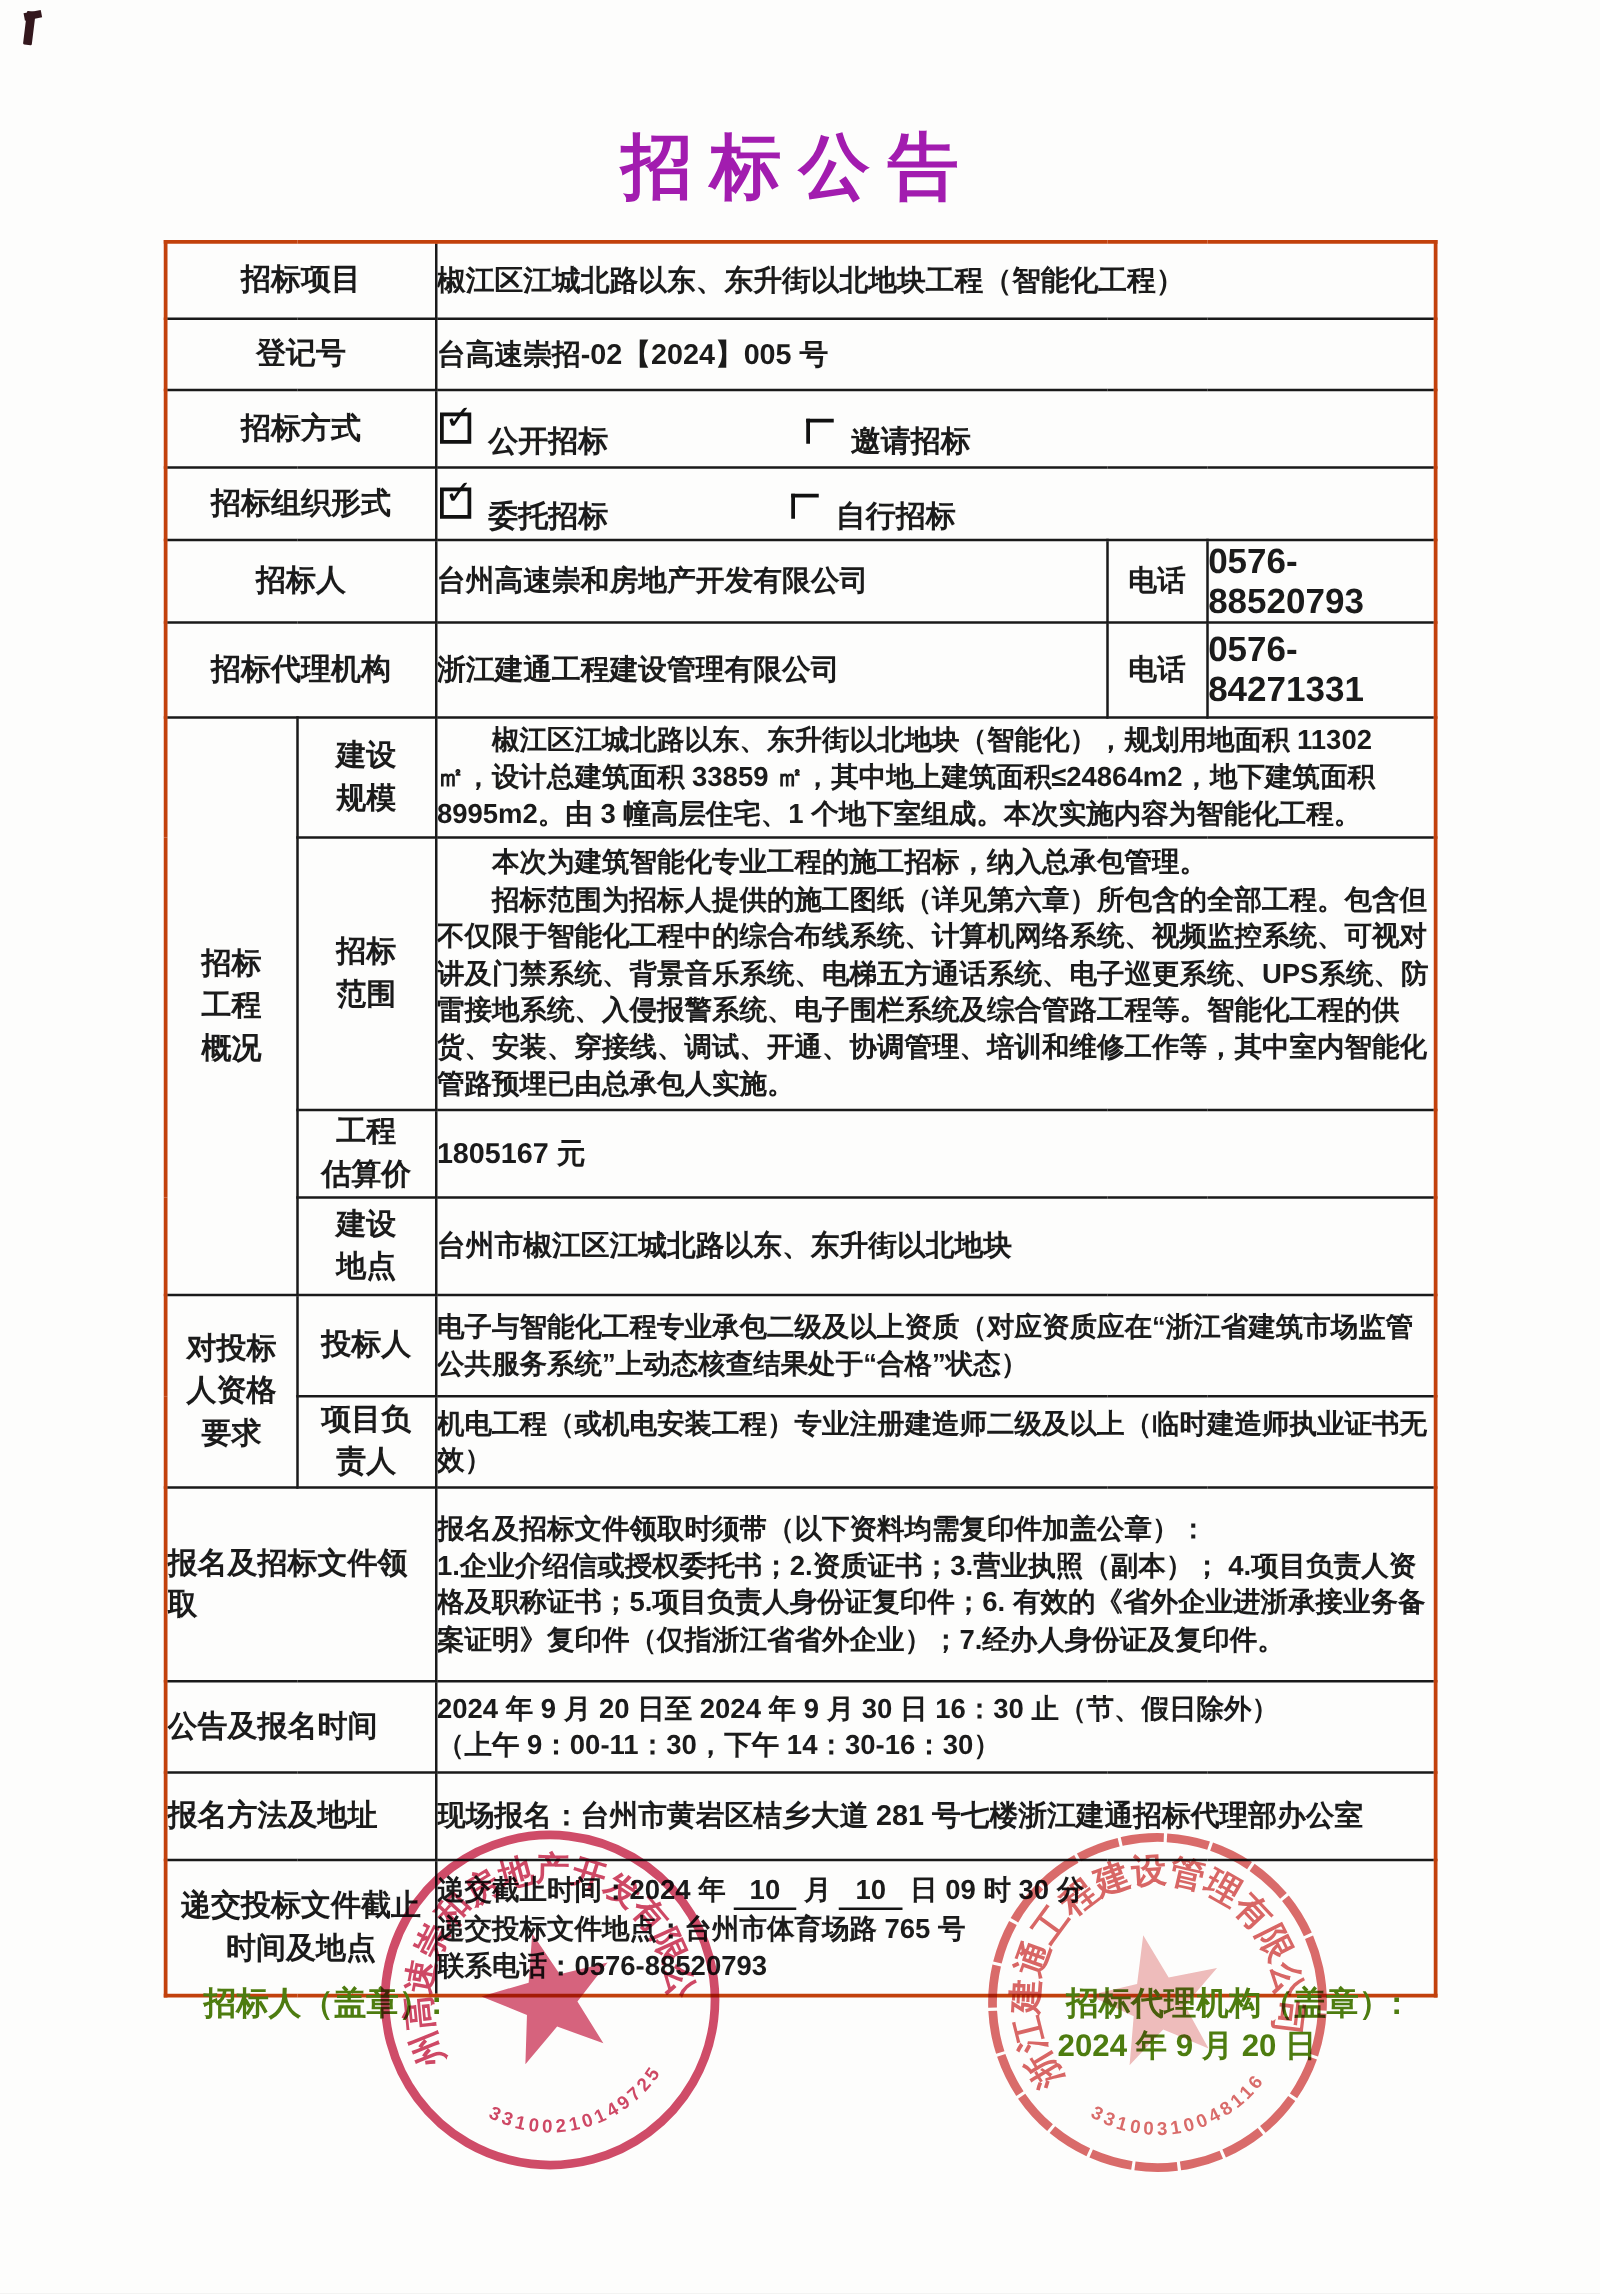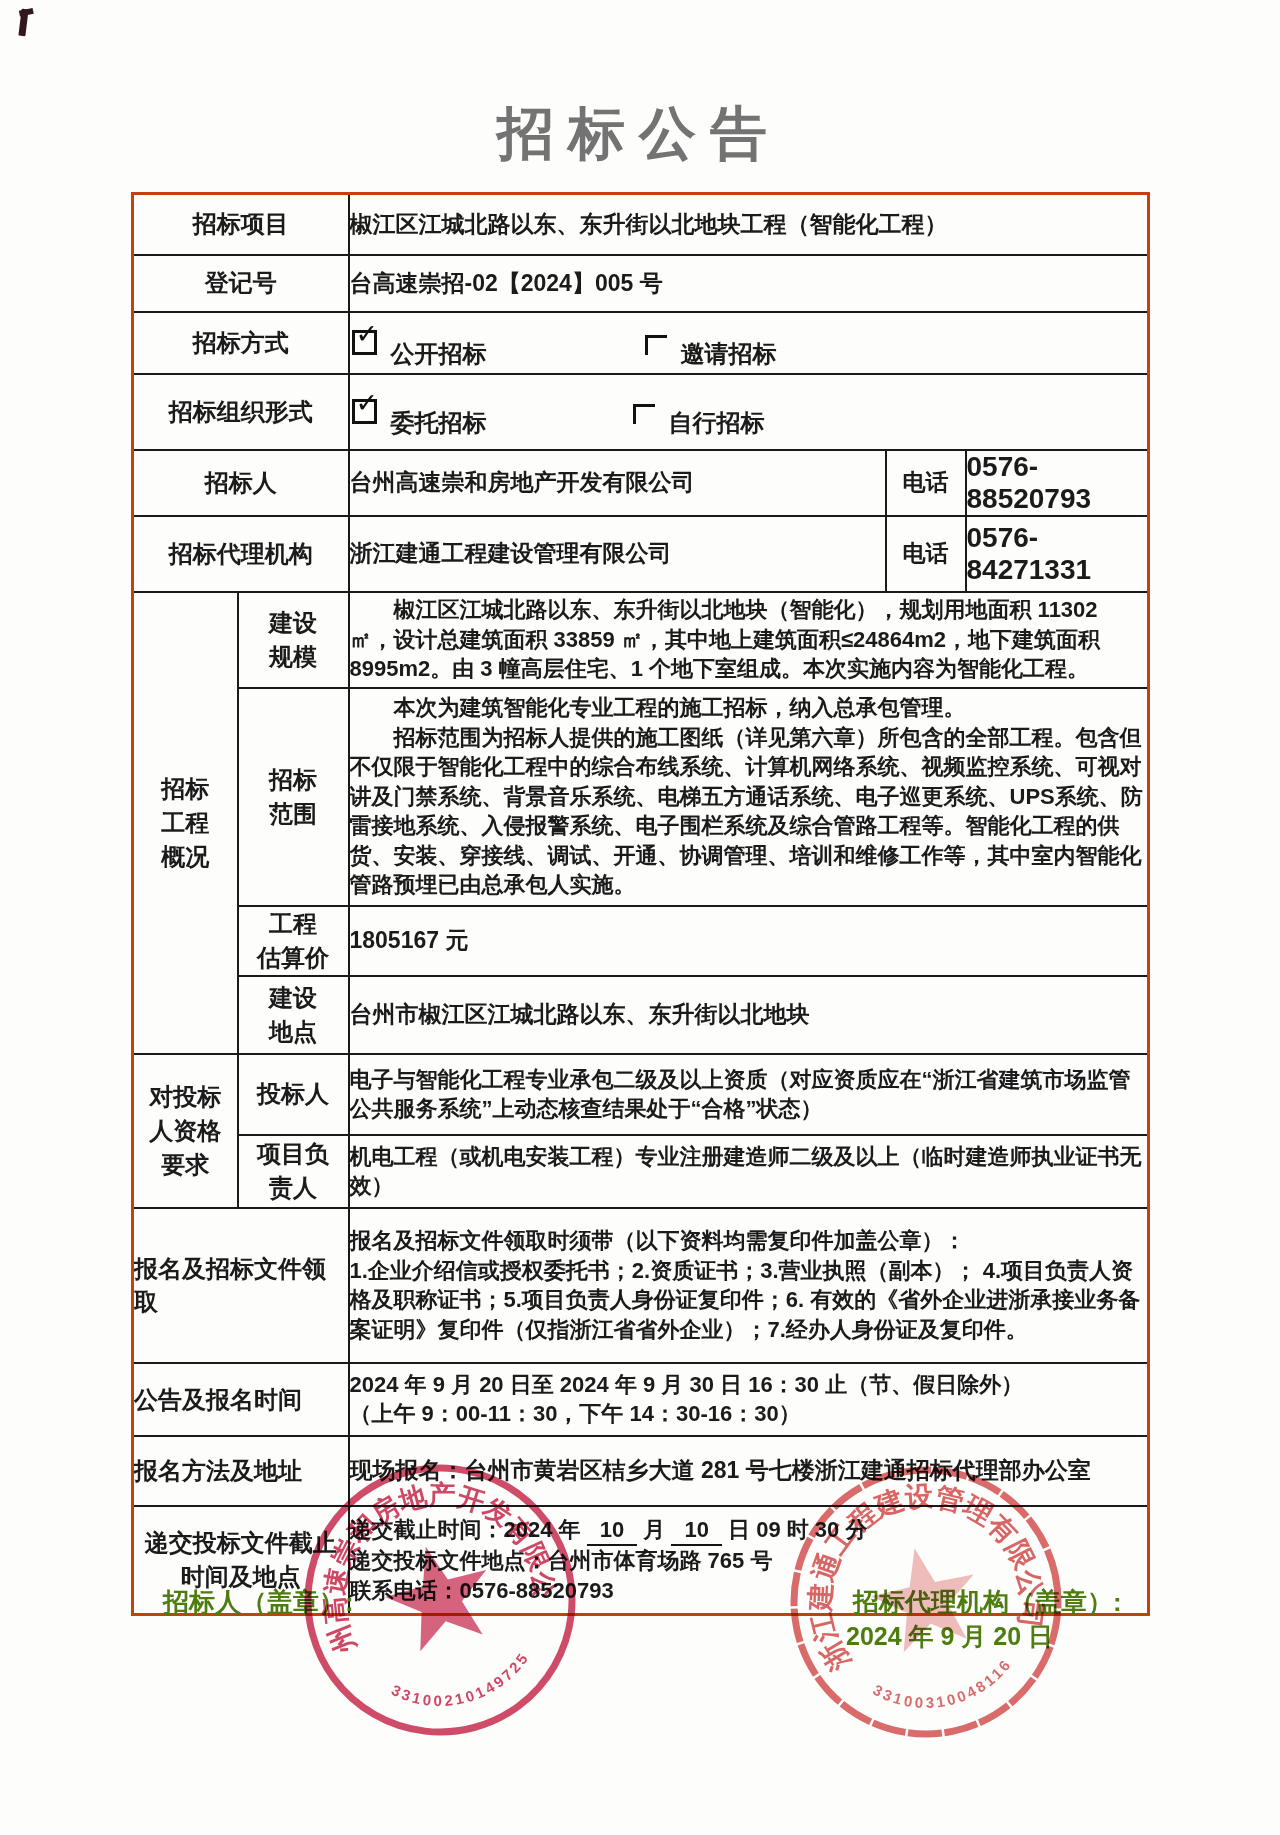--- a/index.html
+++ b/index.html
@@ -13,7 +13,7 @@
   .corner-mark:before{content:"";position:absolute;left:-2px;top:0;width:14px;height:6px;
     background:#33171d;transform:rotate(-18deg);}
   .title{position:absolute;left:0;top:96px;width:1278px;text-align:center;
-    font-size:57px;letter-spacing:14px;font-weight:900;color:#737373;}
+    font-size:57px;letter-spacing:14px;font-weight:900;color:#a21caf;}
   table.doc{
     position:absolute;left:131px;top:192px;width:1016px;
     border-collapse:collapse;table-layout:fixed;

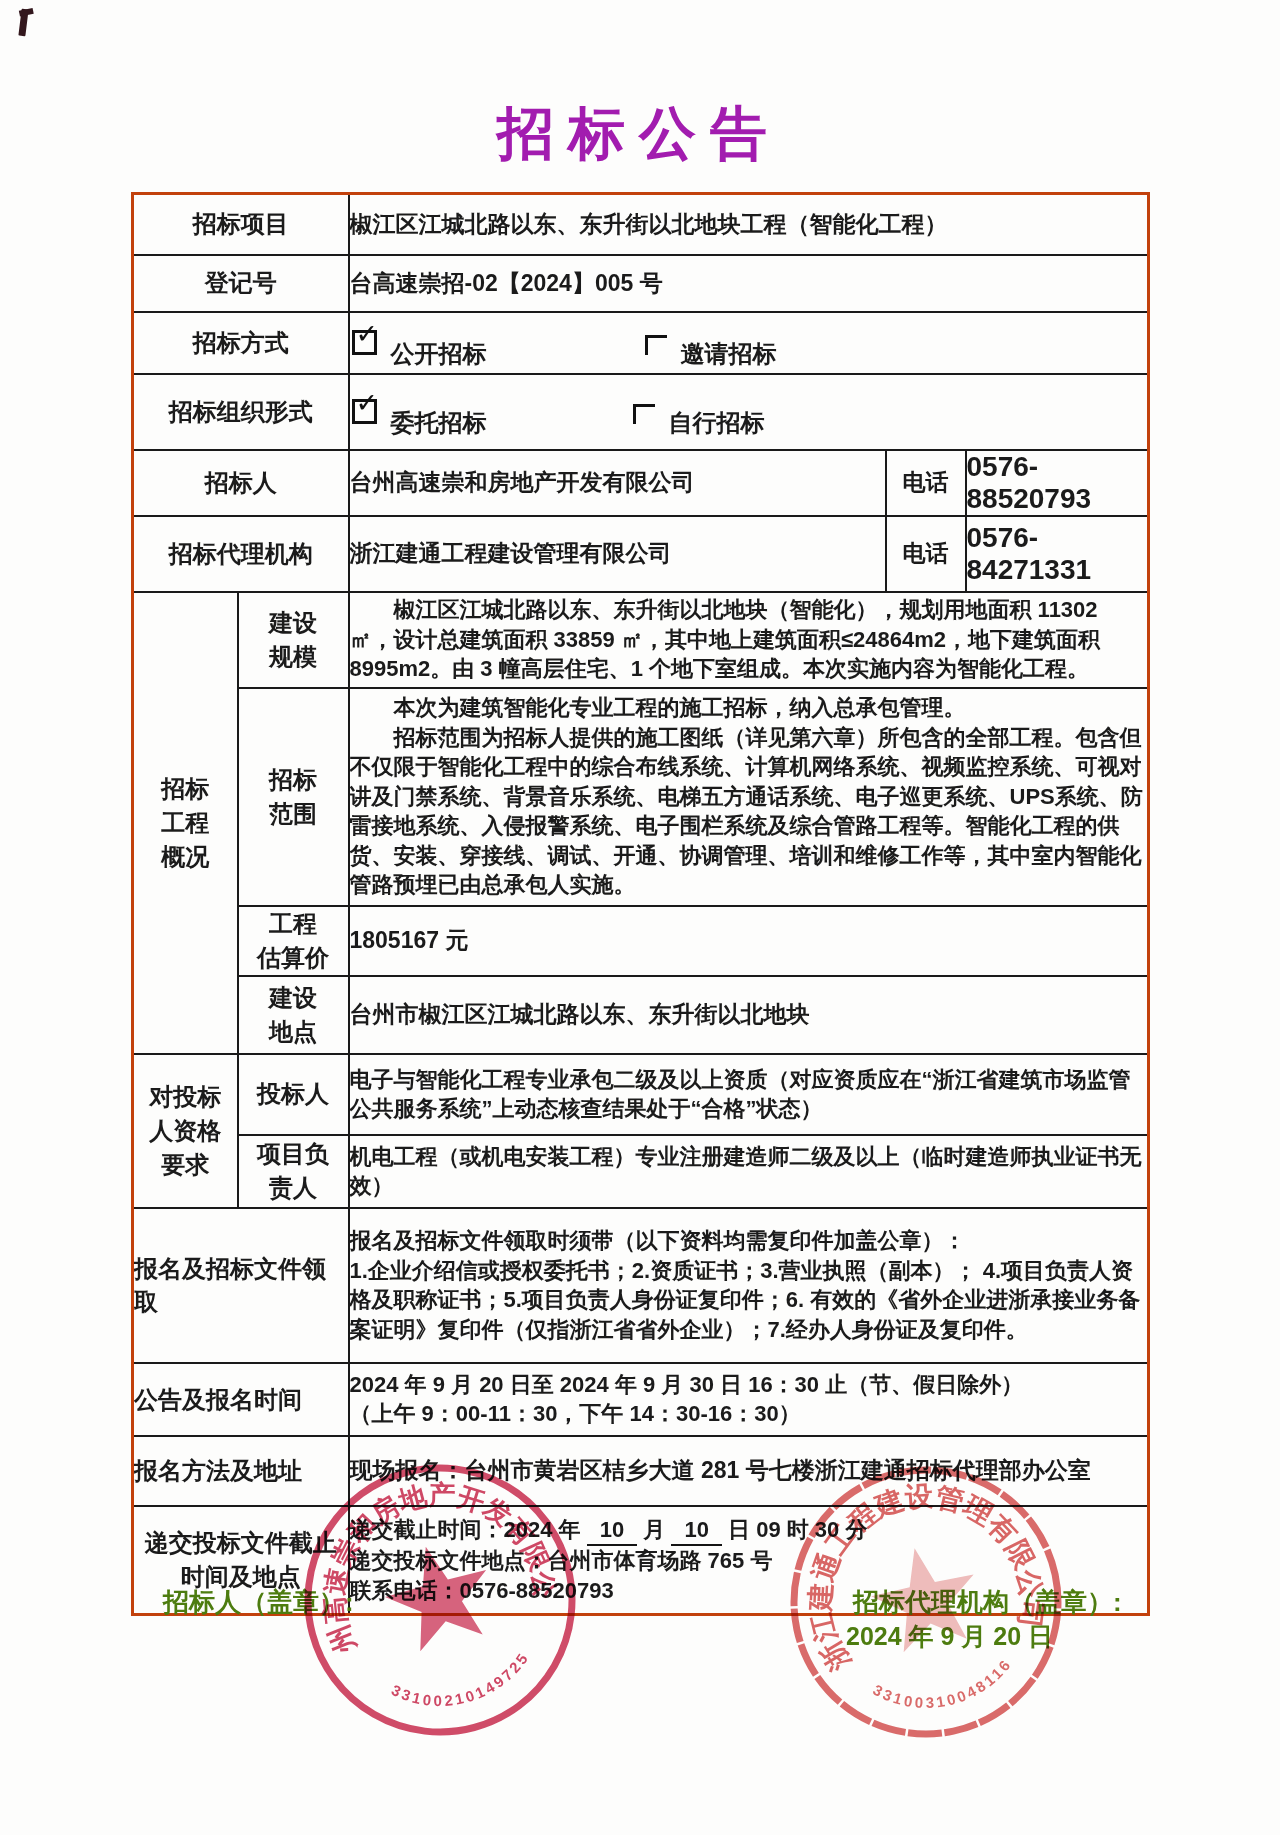--- a/index.html
+++ b/index.html
@@ -28,7 +28,7 @@
   .phone-lab{text-align:center;font-size:23px;}
   .phone-val{font-size:28px;padding-left:12px;}
   
-  .r1{height:61px}.r2{height:57px}.r3{height:62px}.r4{height:76px}
+  .r1{height:61px}.r2{height:57px}.r3{height:62px}.r4{height:58px}
   .r5{height:62px}.r6{height:76px}.r7{height:96px}.r8{height:218px}
   .r9{height:70px}.r10{height:78px}.r11{height:81px}.r12{height:73px}
   .r13{height:155px}.r14{height:73px}.r15{height:70px}.r16{height:109px}

